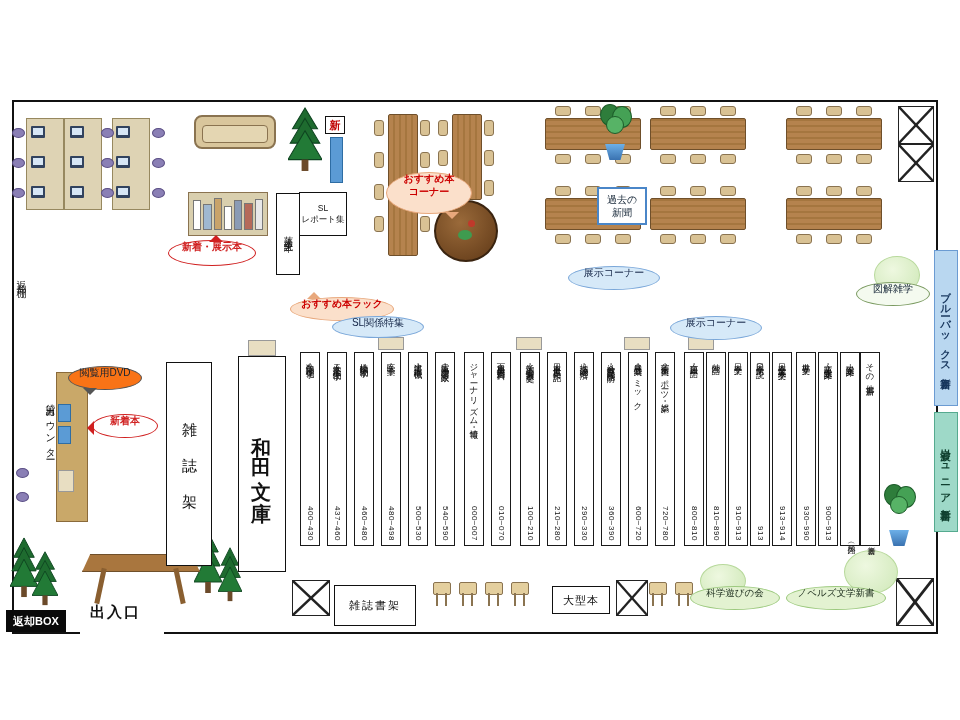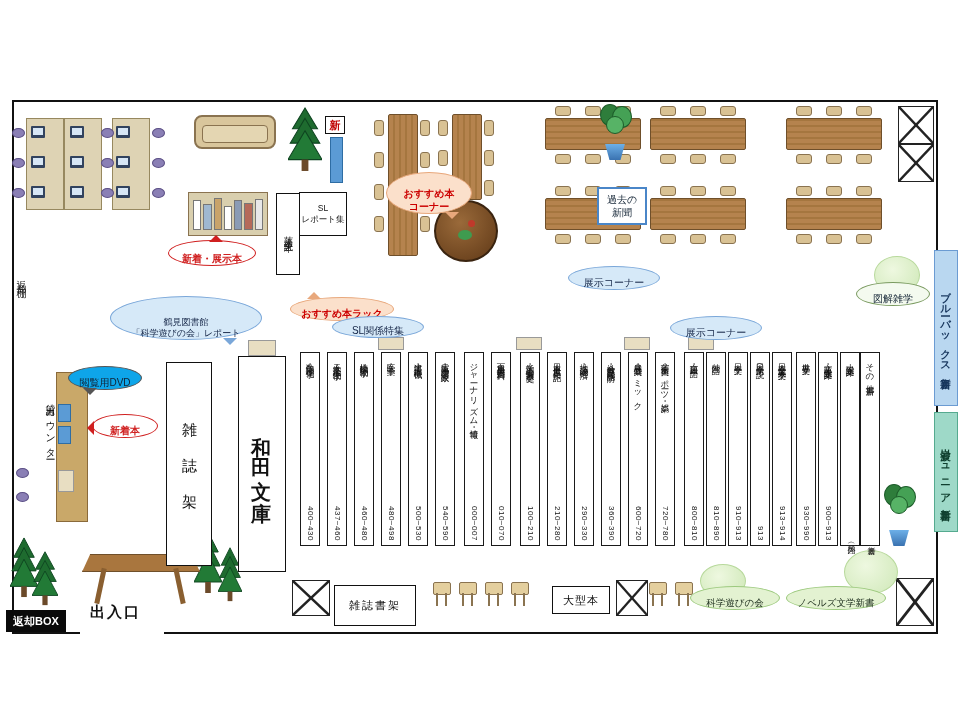--- a/index.html
+++ b/index.html
@@ -79,7 +79,7 @@
   .zasshishoka{left:334px;top:585px;width:82px;height:41px;font-size:11px;letter-spacing:2px;}
   .ogata{left:552px;top:586px;width:58px;height:28px;font-size:11px;letter-spacing:1px;}
 
-  .co{position:absolute;border-radius:50%;display:flex;flex-direction:column;align-items:center;justify-content:flex-end;
+  .co{position:absolute;border-radius:50%;display:flex;flex-direction:column;align-items:center;justify-content:flex-start;
     text-align:center;font-size:10px;line-height:1.25;z-index:30;box-sizing:border-box;}
   .co span{display:block;}
   .co.red{background:#fff;border:1.8px solid #d02020;color:#d02020;font-weight:bold;}

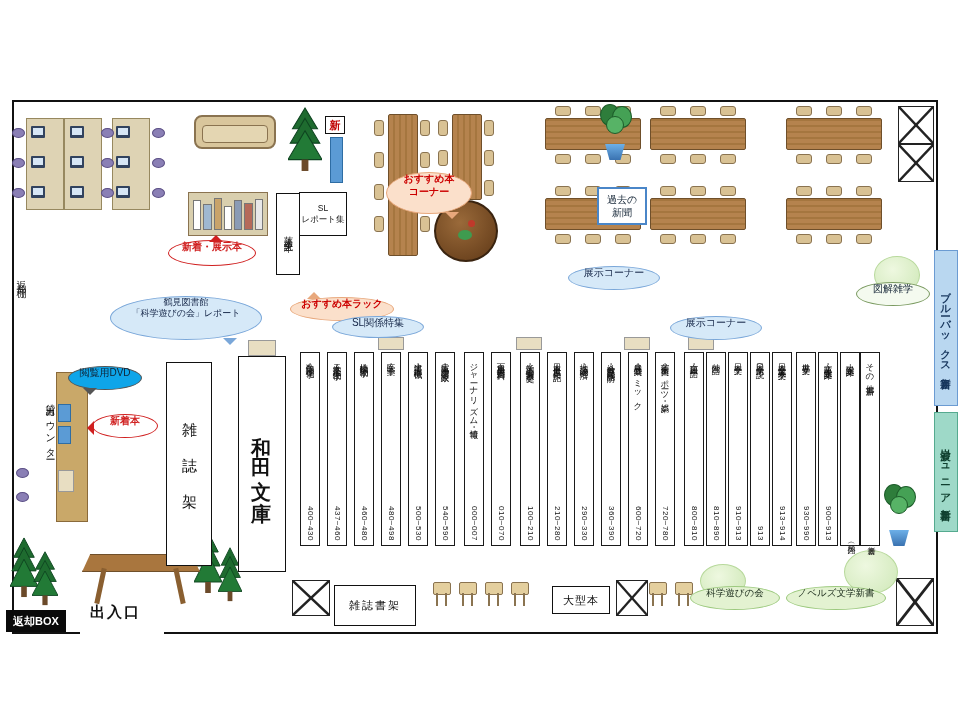--- a/index.html
+++ b/index.html
@@ -482,11 +482,6 @@
     <span>コーナー</span>
     <i class="tail" style="bottom:-13px;right:12px;border-top-color:#e8a87c"></i>
   </div>
-  <div class="co blue" style="left:110px;top:296px;width:152px;height:44px;font-size:9px">
-    <span>鶴見図書館</span>
-    <span>「科学遊びの会」レポート</span>
-    <i class="tail" style="bottom:-13px;right:24px;border-top-color:#7aa7d9"></i>
-  </div>
   <div class="co peach" style="left:290px;top:297px;width:104px;height:24px;color:#c00">
     <span>おすすめ本ラック</span>
     <i class="tail" style="top:-13px;left:16px;border-bottom-color:#e8a87c"></i>

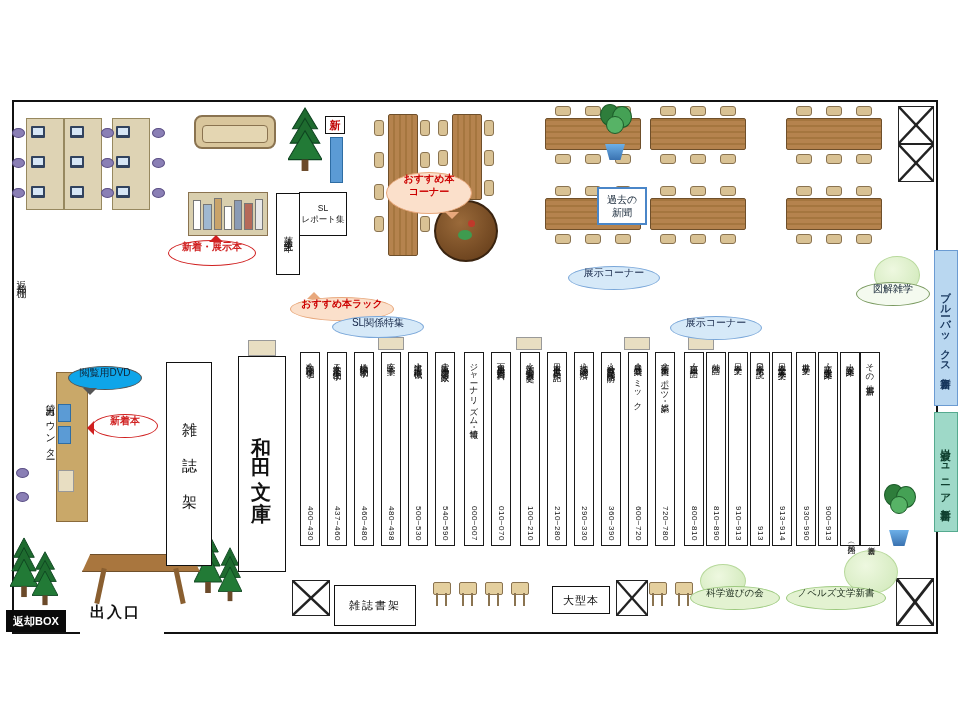--- a/index.html
+++ b/index.html
@@ -86,7 +86,7 @@
   .co.peach{background:#fbe0cb;border:1.5px solid #e8a87c;color:#b02000;font-weight:bold;}
   .co.blue{background:#d6e9f8;border:1.5px solid #7aa7d9;color:#112244;}
   .co.green{background:#e3f2d1;border:1.5px solid #9cc97e;color:#223322;}
-  .co.plain{background:#0ea5e9;border:1.5px solid #555;color:#112233;}
+  .co.plain{background:#f97316;border:1.5px solid #555;color:#112233;}
   .tail{position:absolute;width:0;height:0;border:7px solid transparent;}
 </style>
 </head>

